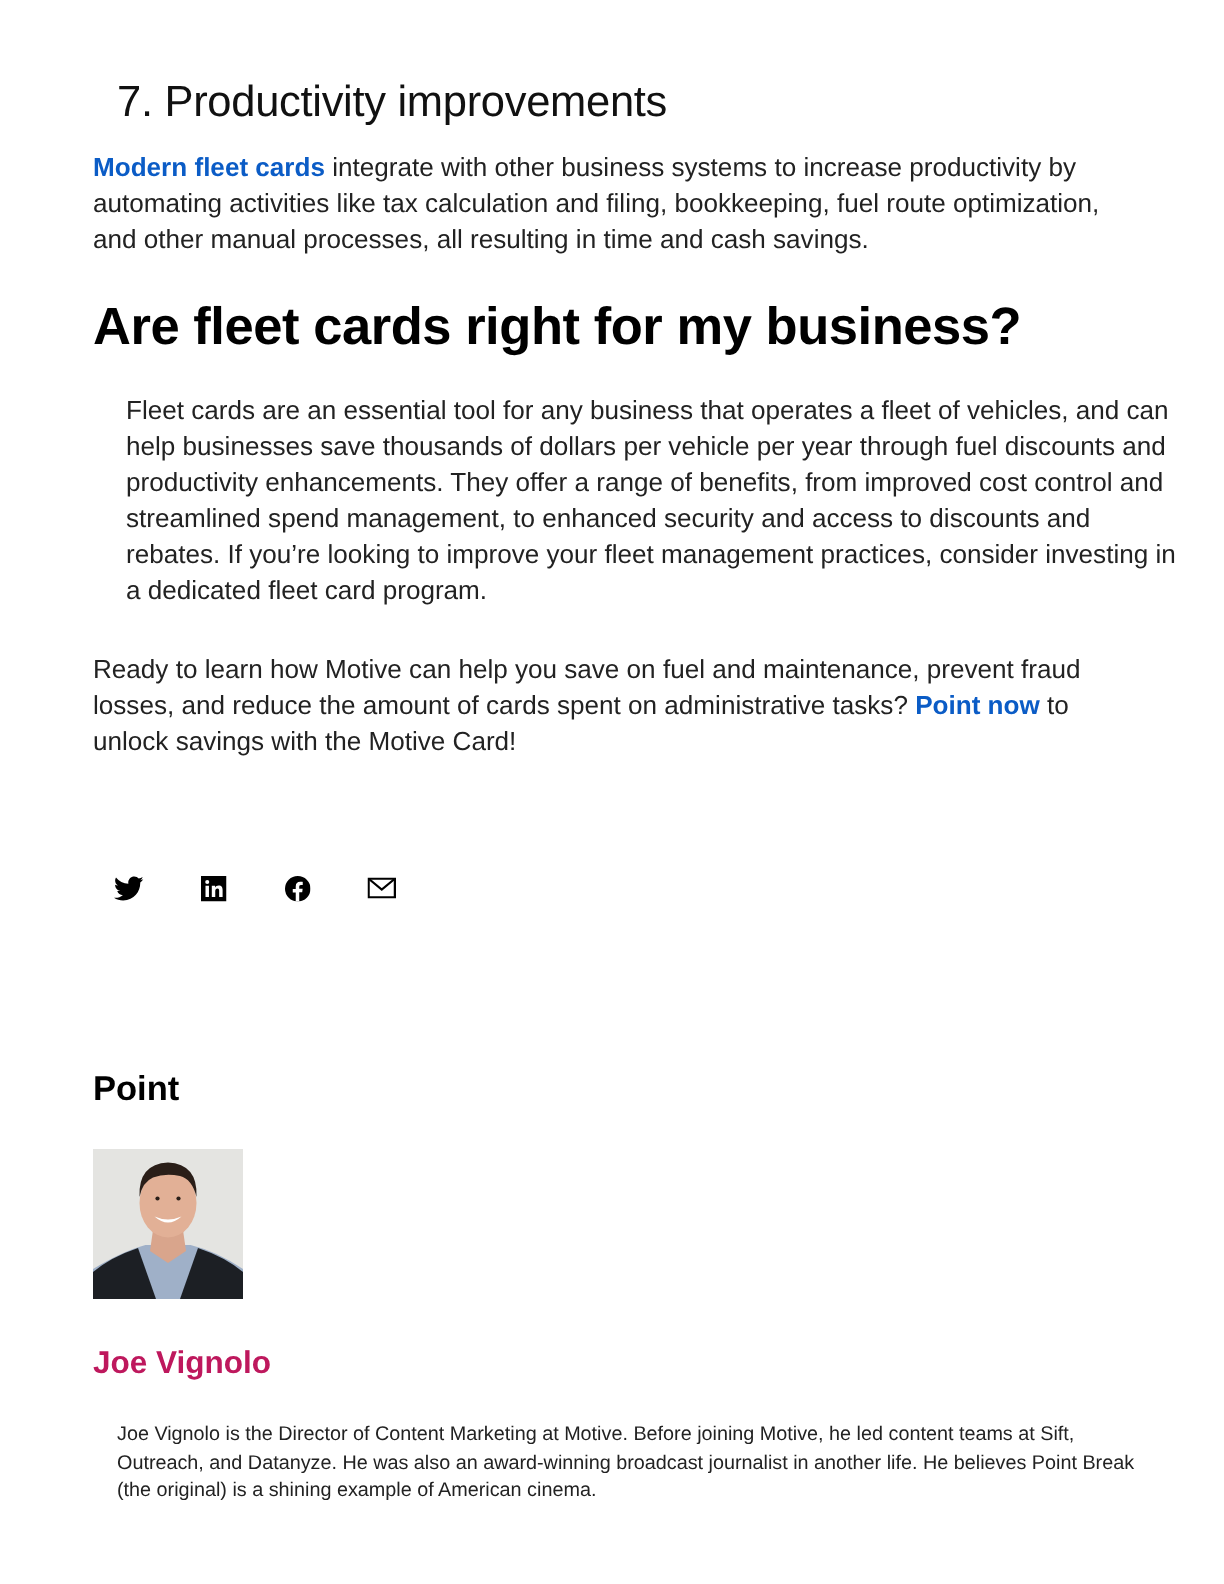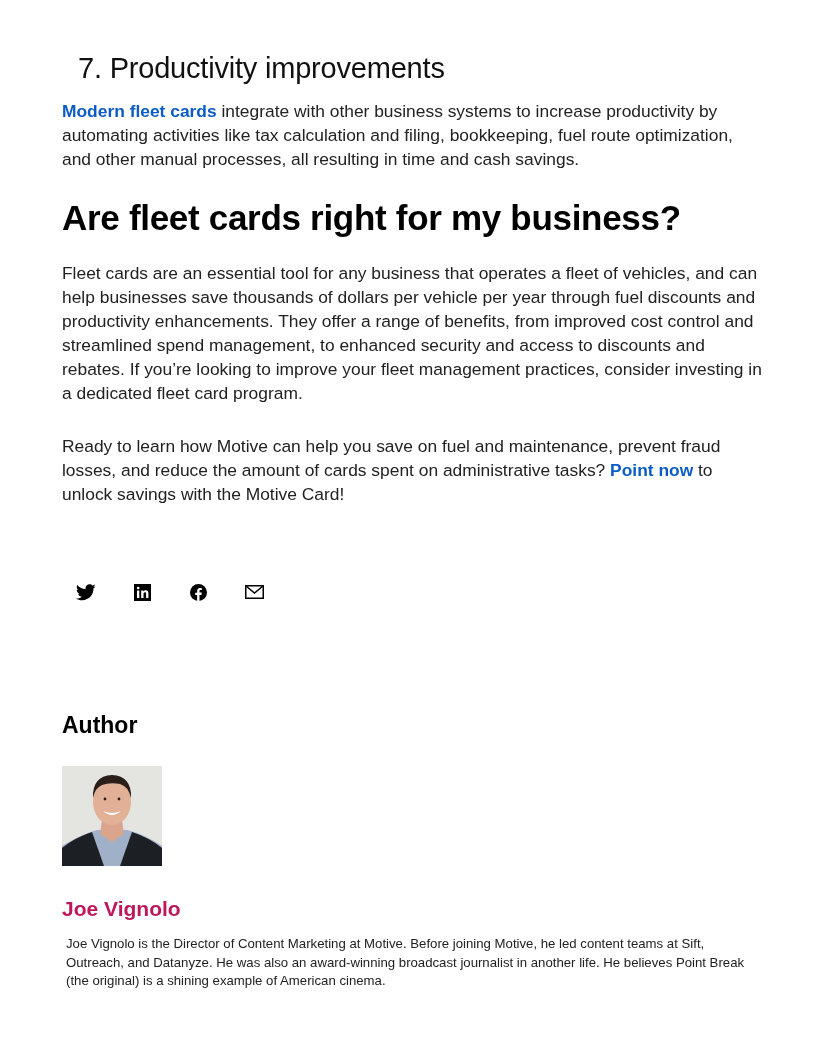--- a/index.html
+++ b/index.html
@@ -23,7 +23,7 @@
       position: absolute; left: 0; top: 198px; margin: 0;
       font-size: 35px; font-weight: 700; color: #000; letter-spacing: -0.3px; white-space: nowrap;
     }
-    .p2 { top: 261px; }
+    .p2 { top: 261px; margin-left: 22px; }
     .p3 { top: 434px; }
     a.link { color: #0b5cc6; text-decoration: none; font-weight: 700; }
     .share { position: absolute; left: 14px; top: 582px; display: flex; gap: 0; }

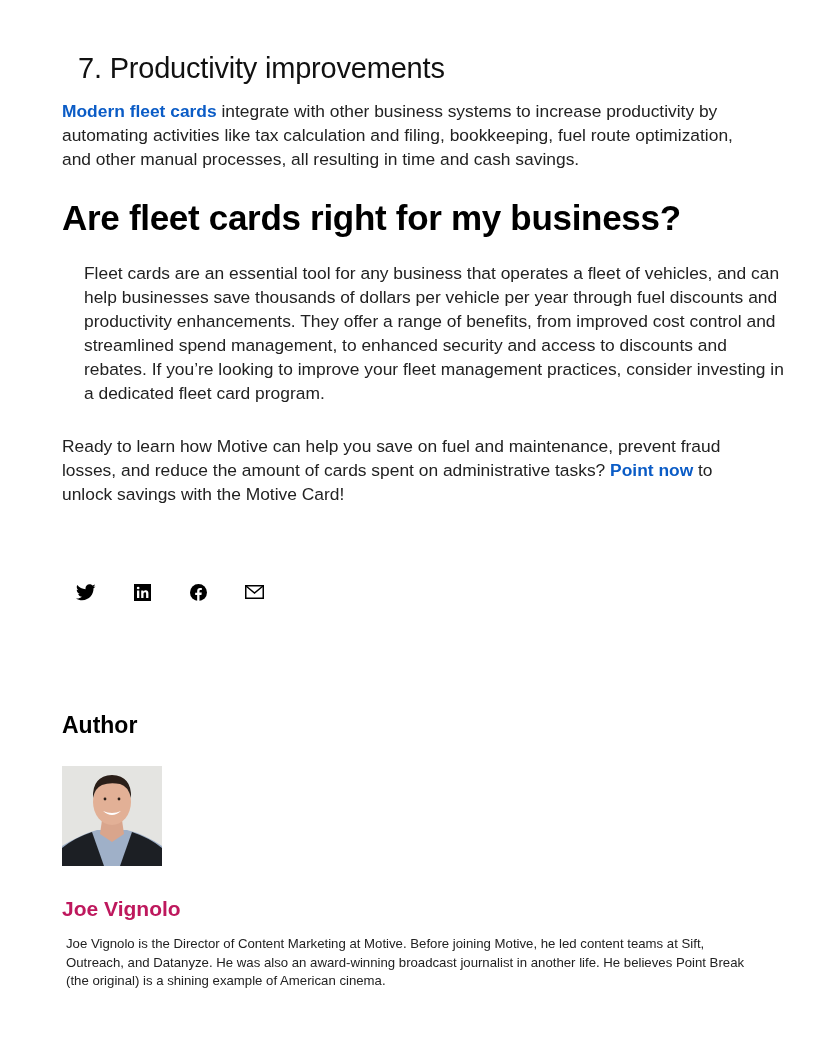--- a/index.html
+++ b/index.html
@@ -99,7 +99,7 @@
     </div>
   </div>
 
-  <h3 class="author-h">Author</h3>
+  <h3 class="author-h">Point</h3>
 
   <div class="avatar">
     <svg width="100" height="100" viewBox="0 0 100 100">

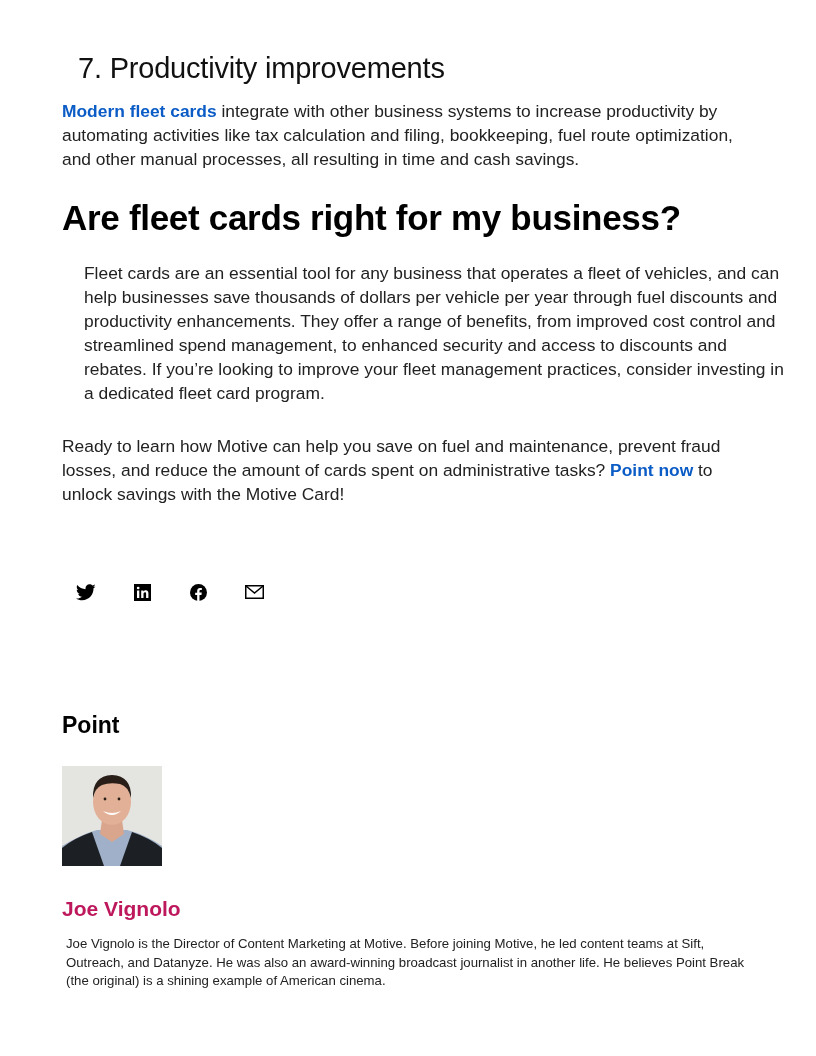--- a/index.html
+++ b/index.html
@@ -45,7 +45,7 @@
       font-size: 21px; font-weight: 700; color: #be185d;
     }
     .author-bio {
-      position: absolute; left: 0; top: 931px; margin: 4px; width: 690px;
+      position: absolute; left: 0; top: 931px; margin: 16px; width: 690px;
       font-size: 13.2px; line-height: 18.5px; color: #222;
     }
   </style>

